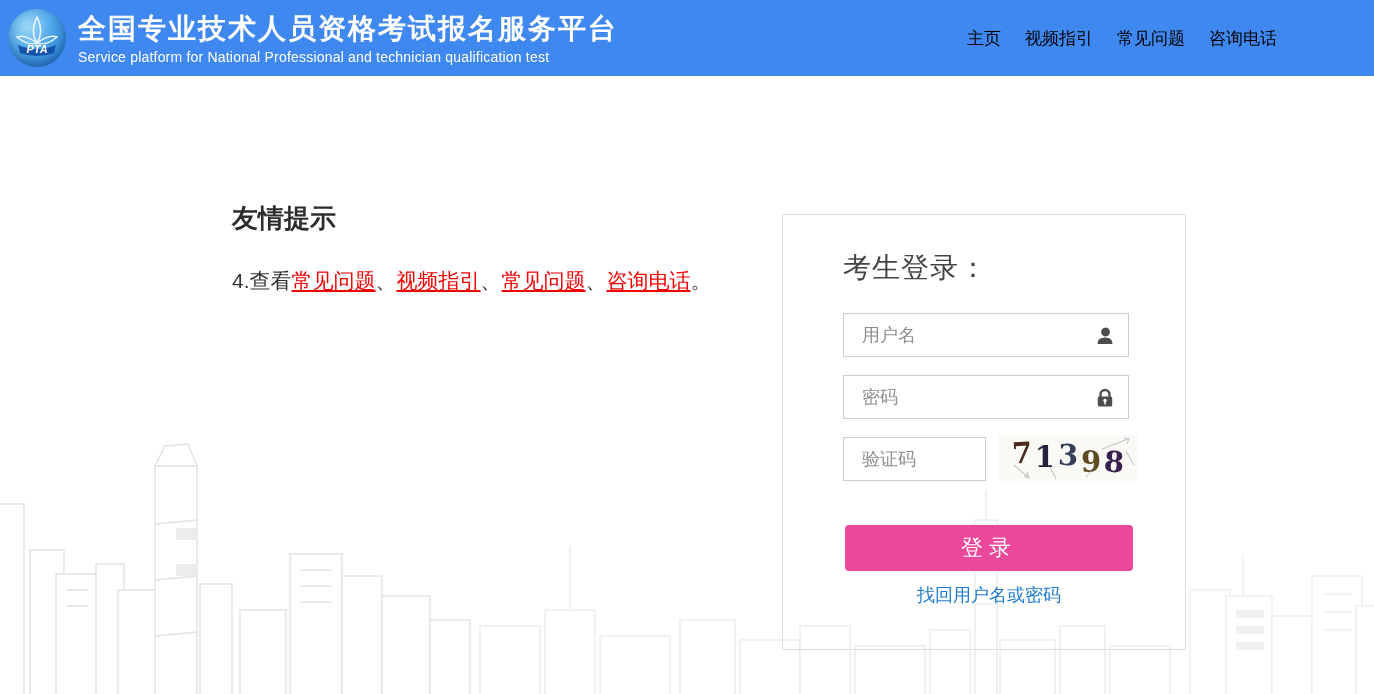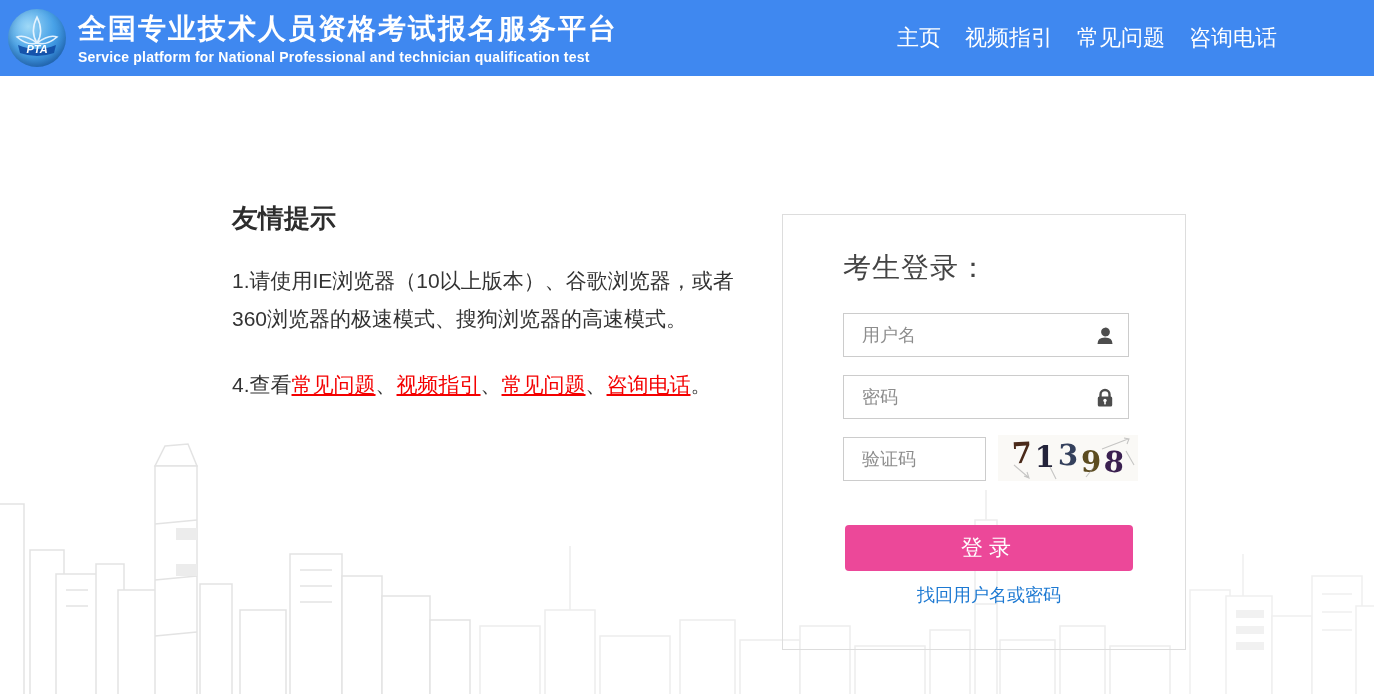--- a/index.html
+++ b/index.html
@@ -39,7 +39,7 @@
     display: flex; align-items: center; gap: 24px;
   }
   .nav a {
-    color: #ffffff; text-decoration: none; font-size: 22px; cursor: pointer;
+    color: #000000; text-decoration: none; font-size: 17px; cursor: pointer;
   }
 
   

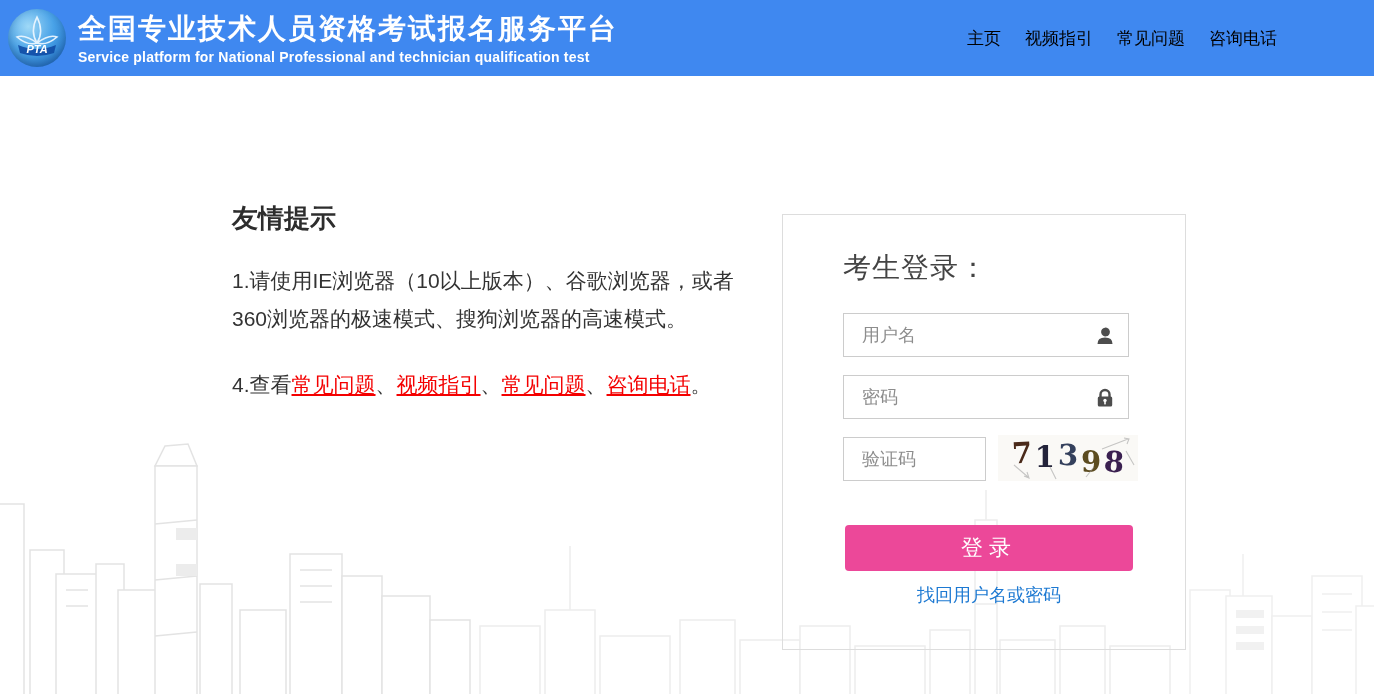--- a/index.html
+++ b/index.html
@@ -32,7 +32,7 @@
     font-size: 28px; font-weight: bold; letter-spacing: 2px; line-height: 36px;
   }
   .title-en {
-    font-size: 14px; font-weight: bold; margin-top: 2px; letter-spacing: .2px;
+    font-size: 14px; font-weight: normal; margin-top: 2px; letter-spacing: .2px;
   }
   .nav {
     position: absolute; right: 97px; top: 0; height: 76px;

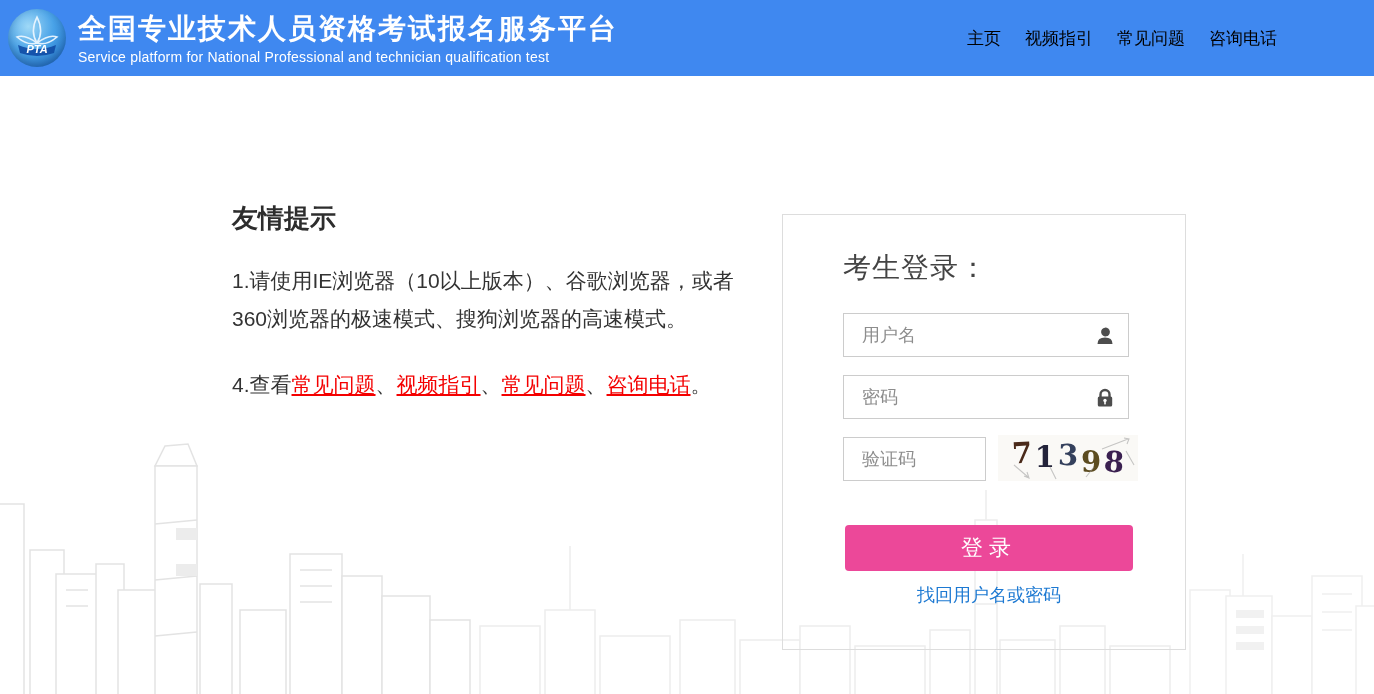--- a/index.html
+++ b/index.html
@@ -207,9 +207,6 @@
   <div class="notice">
     <h2>友情提示</h2>
 
-    <p>
-      <span>1.请使用IE浏览器（10以上版本）、谷歌浏览器，或者360浏览器的极速模式、搜狗浏览器的高速模式。</span>
-    </p>
 
 
 

